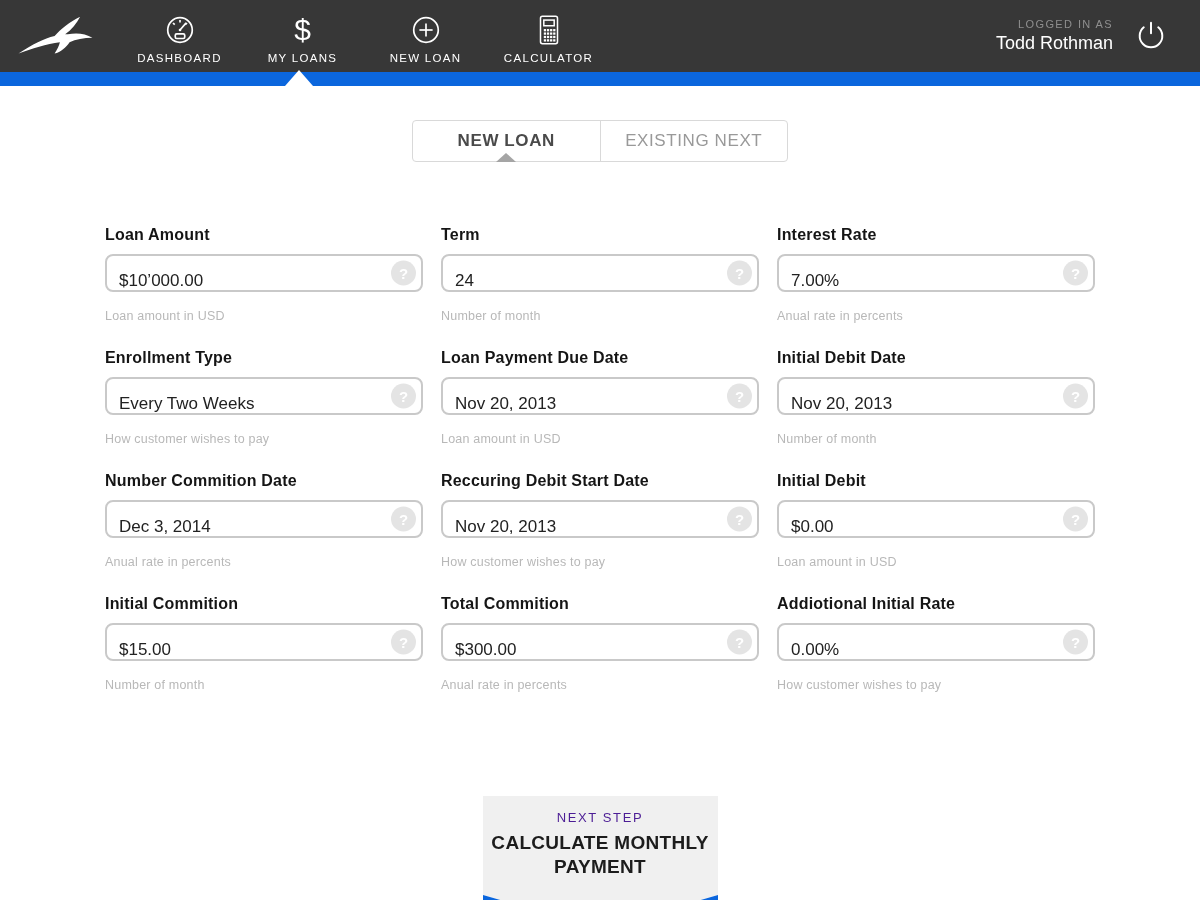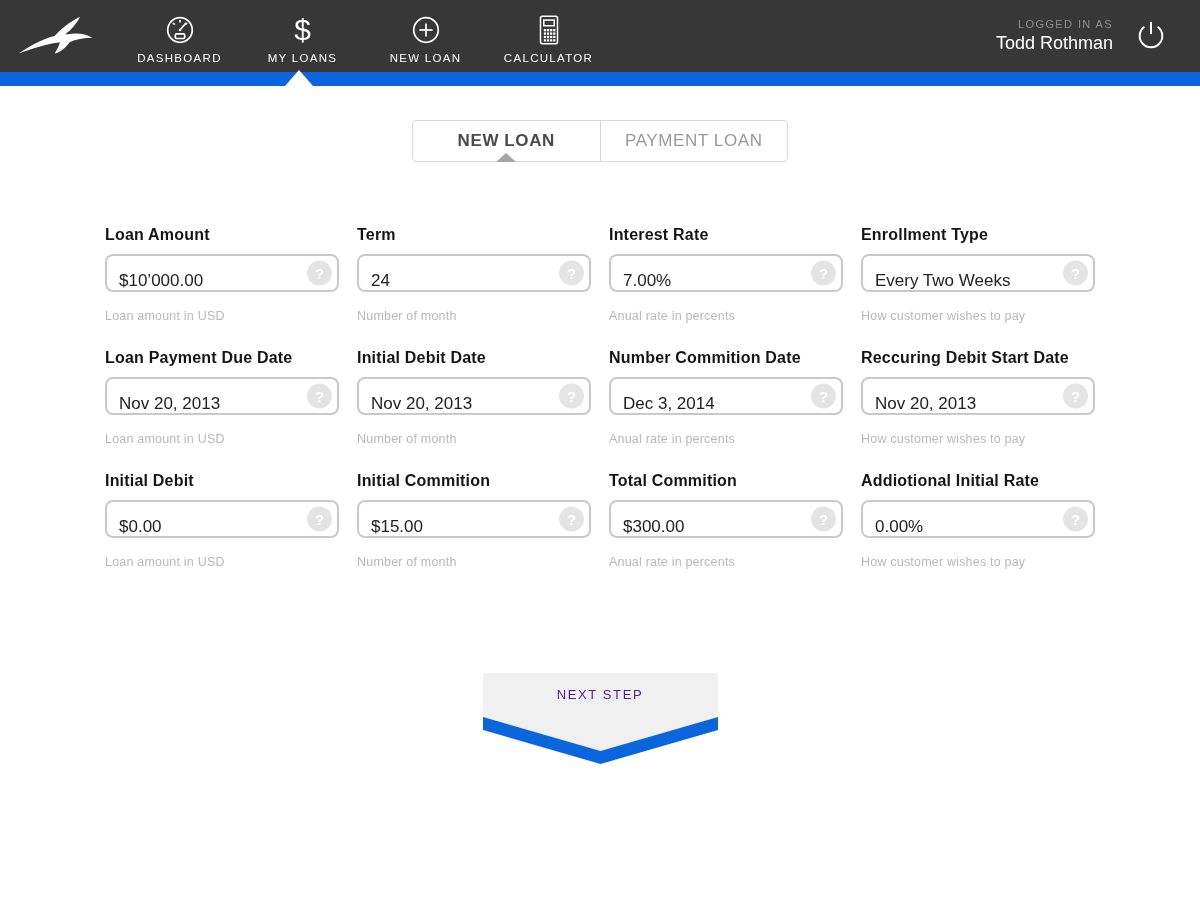--- a/index.html
+++ b/index.html
@@ -160,7 +160,7 @@
     <div class="tab-pointer"></div>
   </div>
   <div class="tab">
-    <span>PAYMENT LOAN</span>
+    <span>EXISTING NEXT</span>
   </div>
 </div>
 

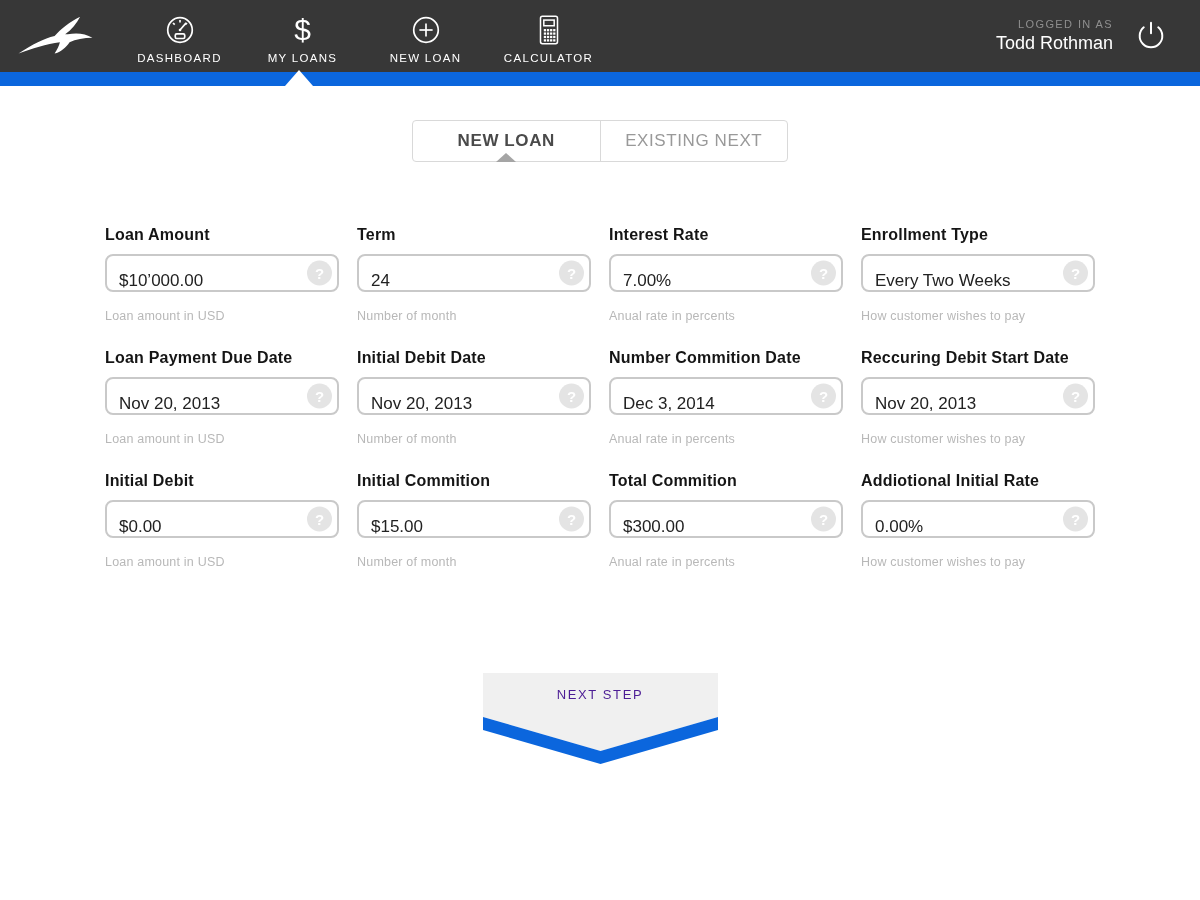--- a/index.html
+++ b/index.html
@@ -40,7 +40,7 @@
 
   
   .form-grid { width:990px; margin:64px auto 0; display:grid;
-    grid-template-columns:repeat(4, 1fr); column-gap:18px; row-gap:26px; }
+    grid-template-columns:repeat(3, 1fr); column-gap:18px; row-gap:26px; }
   .field-label { font-size:16px; font-weight:bold; color:#151515; margin-bottom:10px;
     letter-spacing:0.2px; white-space:nowrap; }
   .input-wrap { position:relative; }

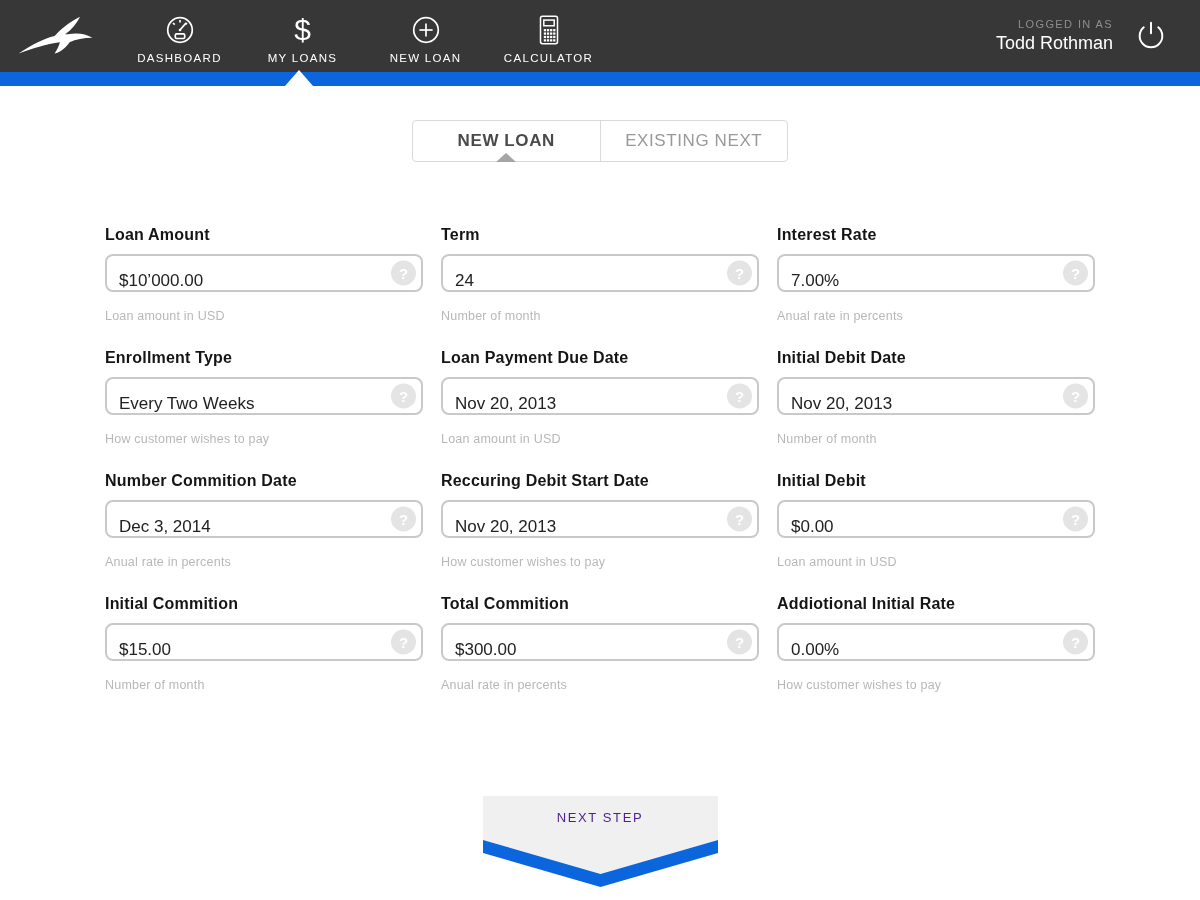--- a/index.html
+++ b/index.html
@@ -278,6 +278,7 @@
 <div class="next-wrap">
   <div class="next-rect">
     <div class="next-eyebrow">NEXT STEP</div>
+    <div class="next-label">CALCULATE MONTHLY PAYMENT</div>
   </div>
   <div class="next-chevron">
     <svg width="235" height="47" viewBox="0 0 235 47">

